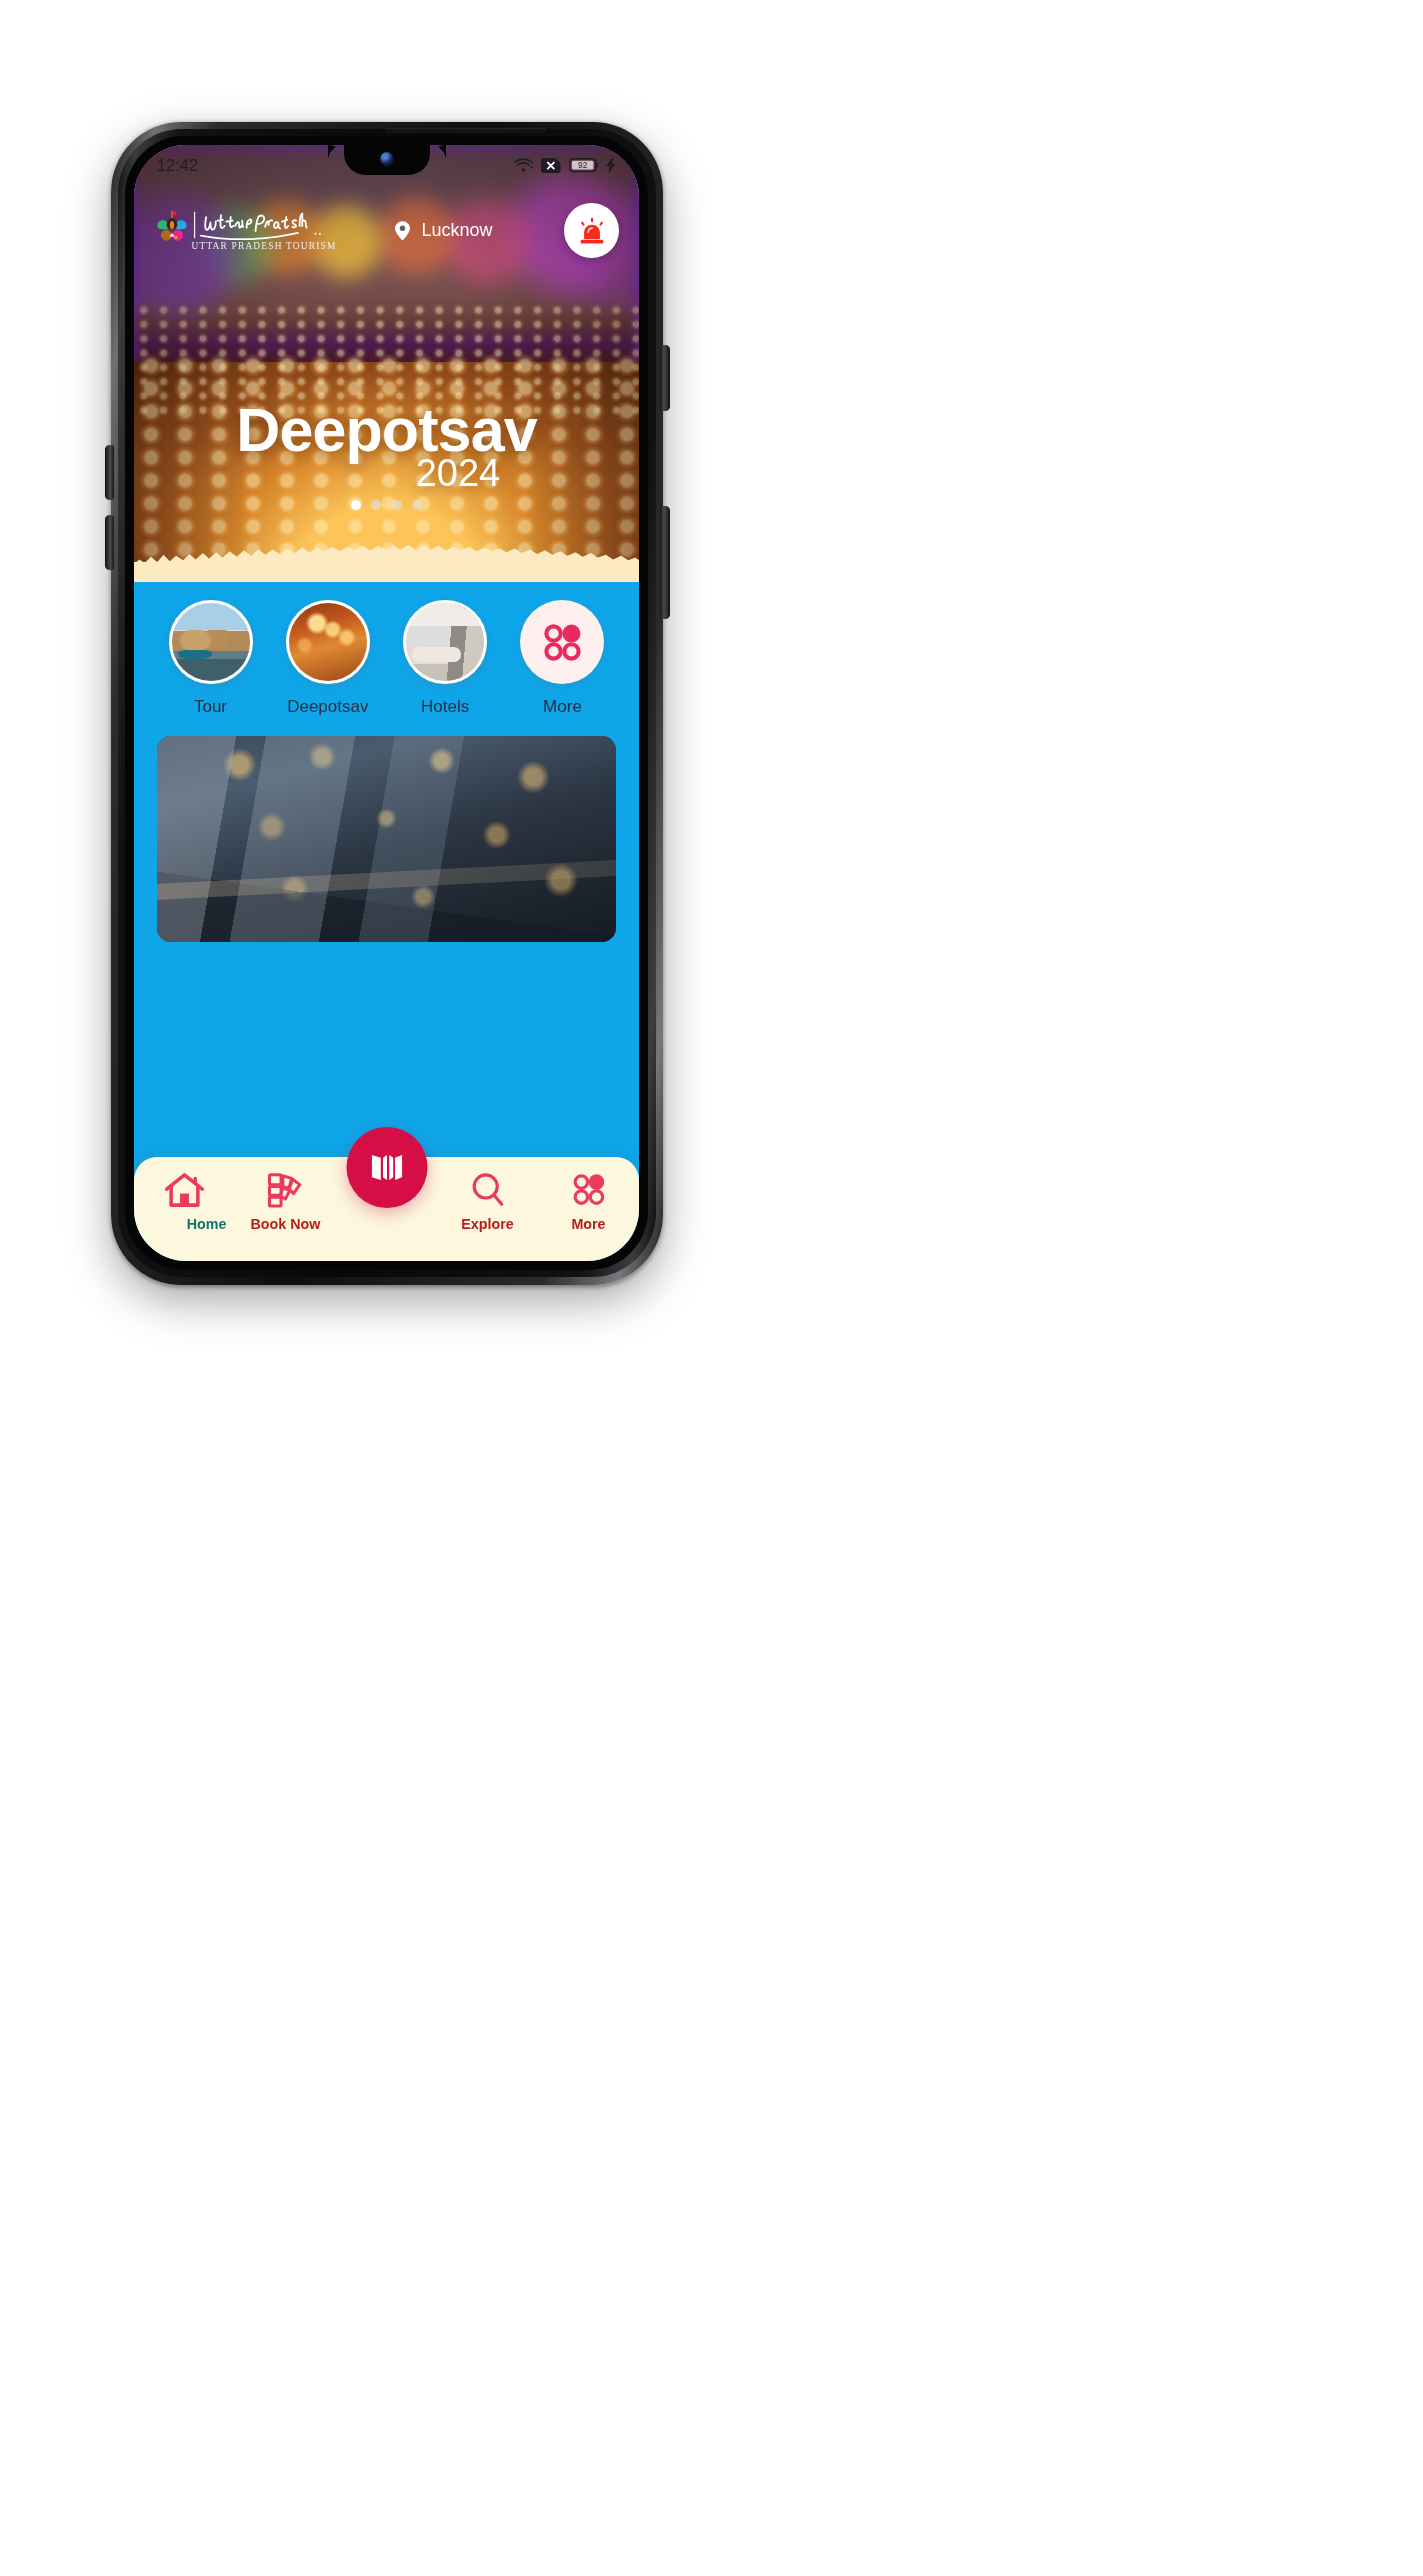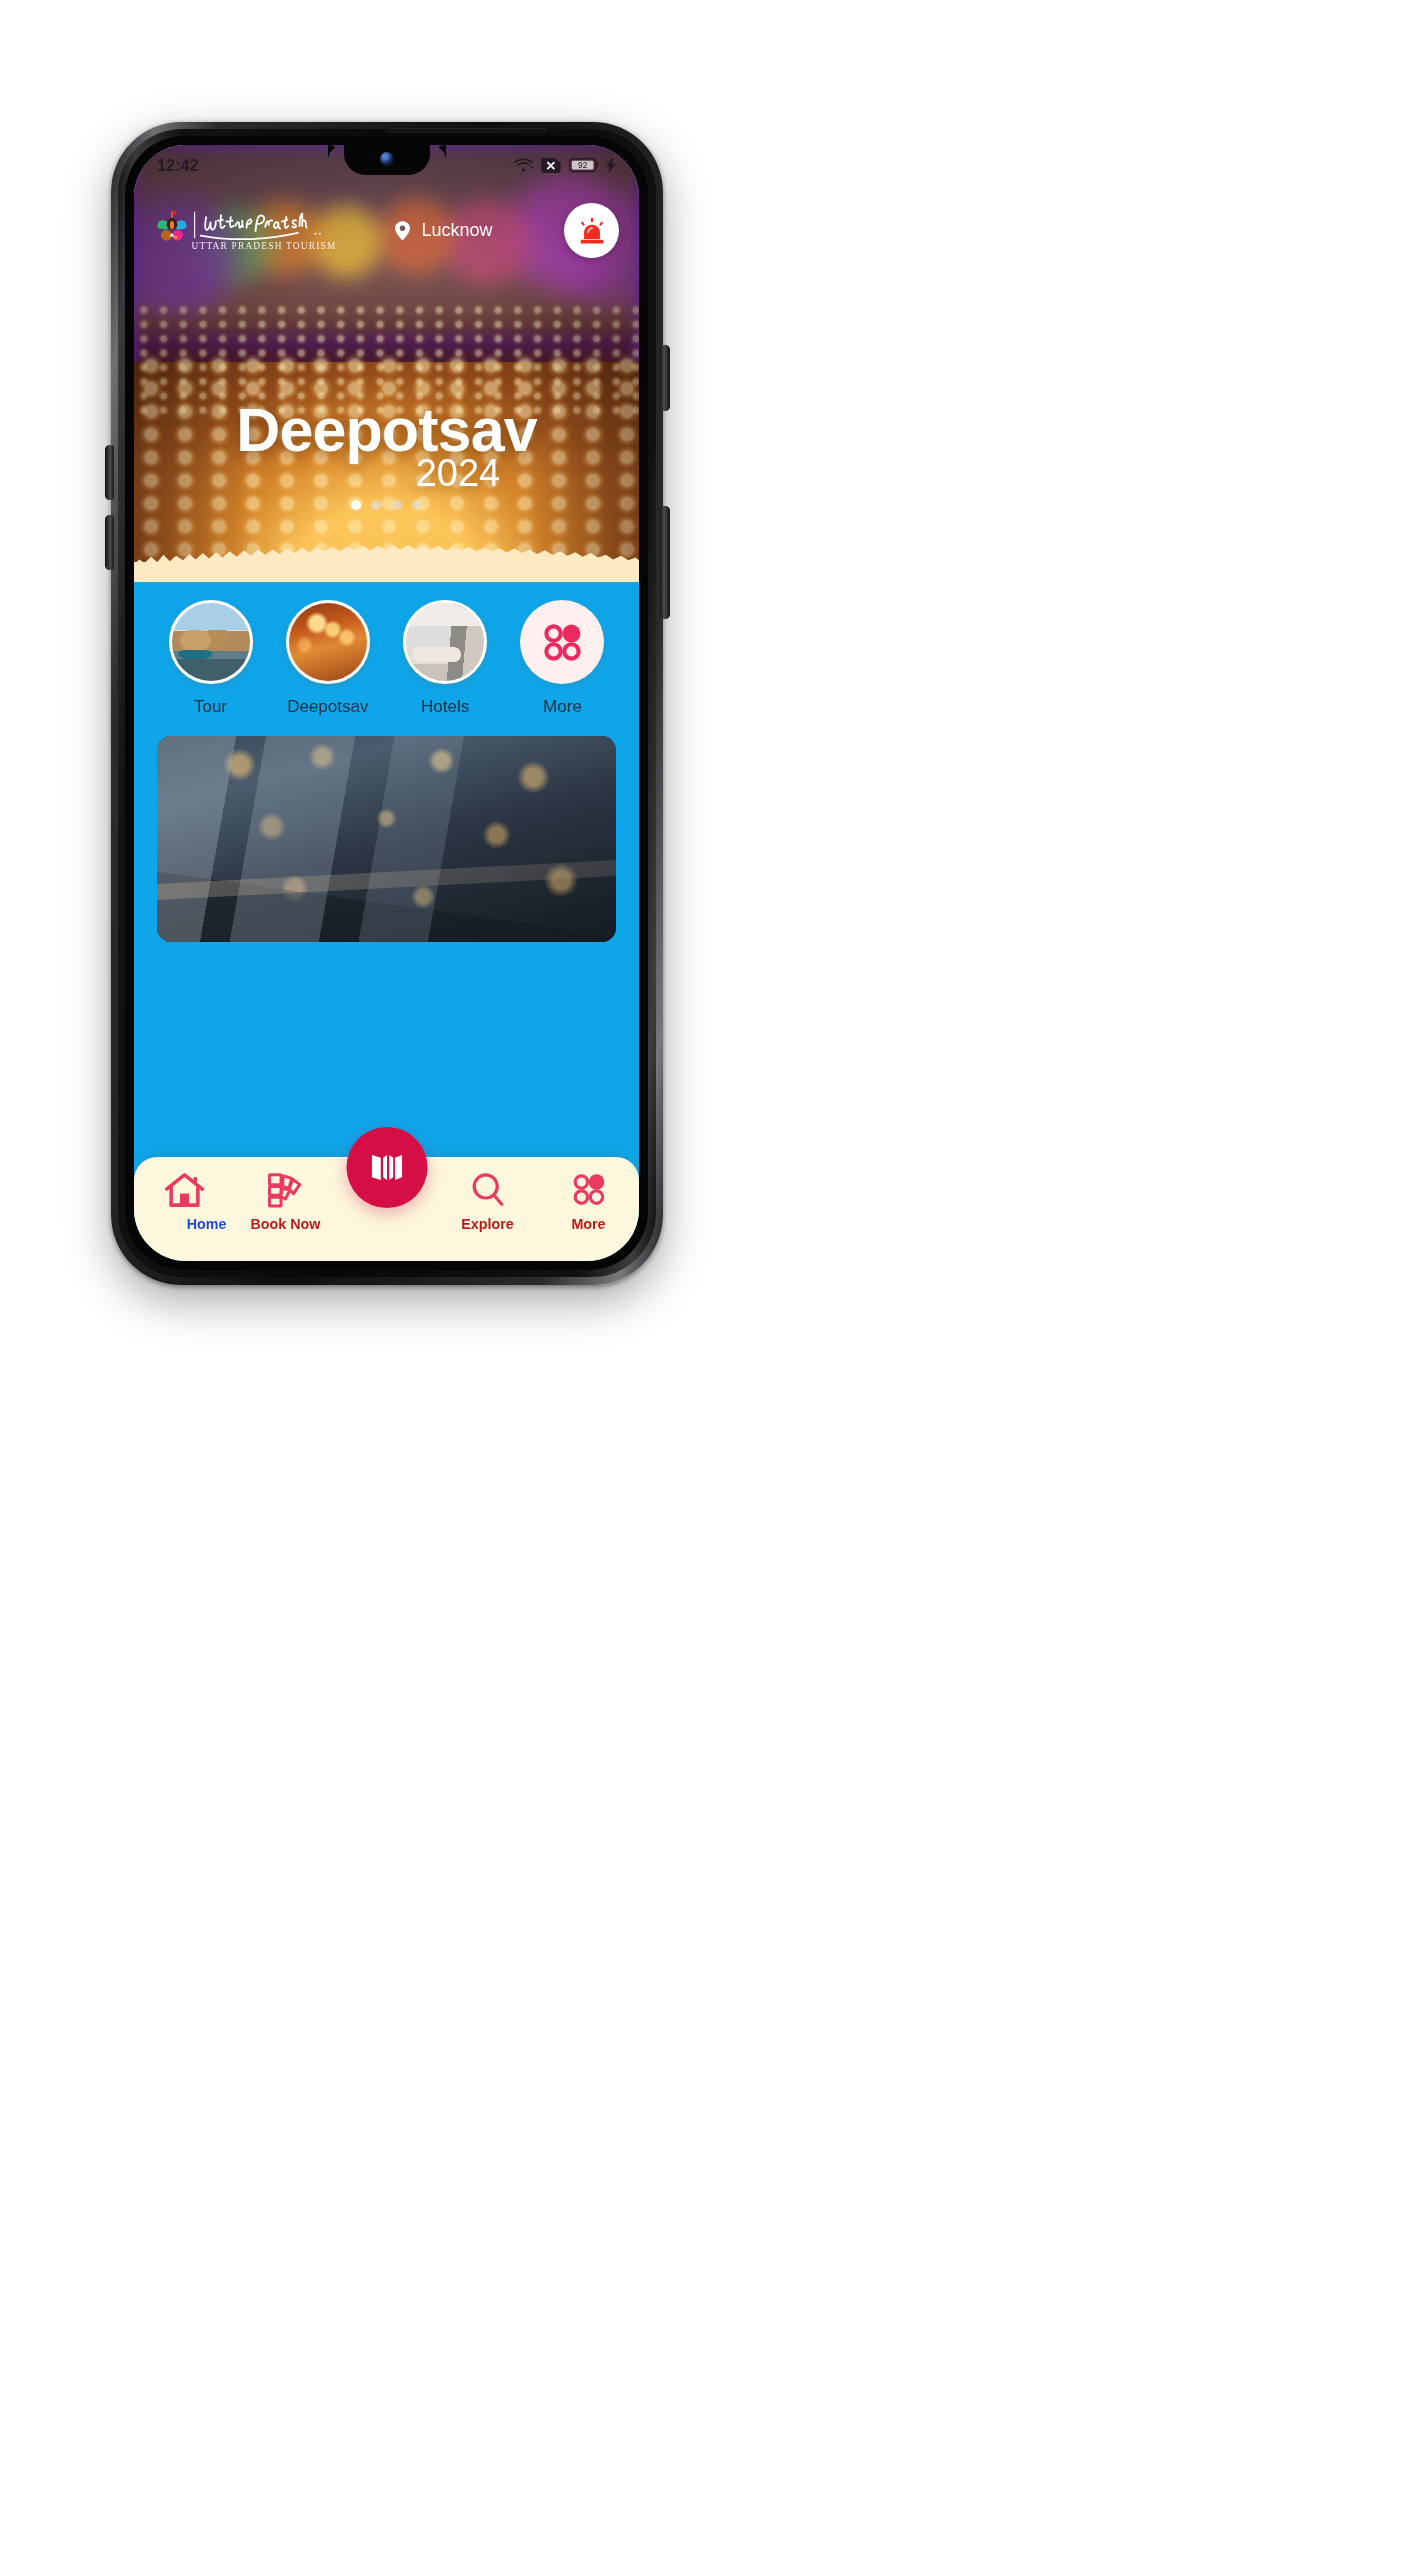--- a/index.html
+++ b/index.html
@@ -110,7 +110,7 @@
     display:flex; align-items:center; justify-content:space-between;
     padding:0 23px; color:#1d1420;
   }
-  .sb-time { font-size:16px; font-weight:700; letter-spacing:0.2px; color:#231a26; }
+  .sb-time { font-size:16px; font-weight:400; letter-spacing:0.2px; color:#231a26; }
   .sb-icons { display:flex; align-items:center; gap:8px; }
 
   

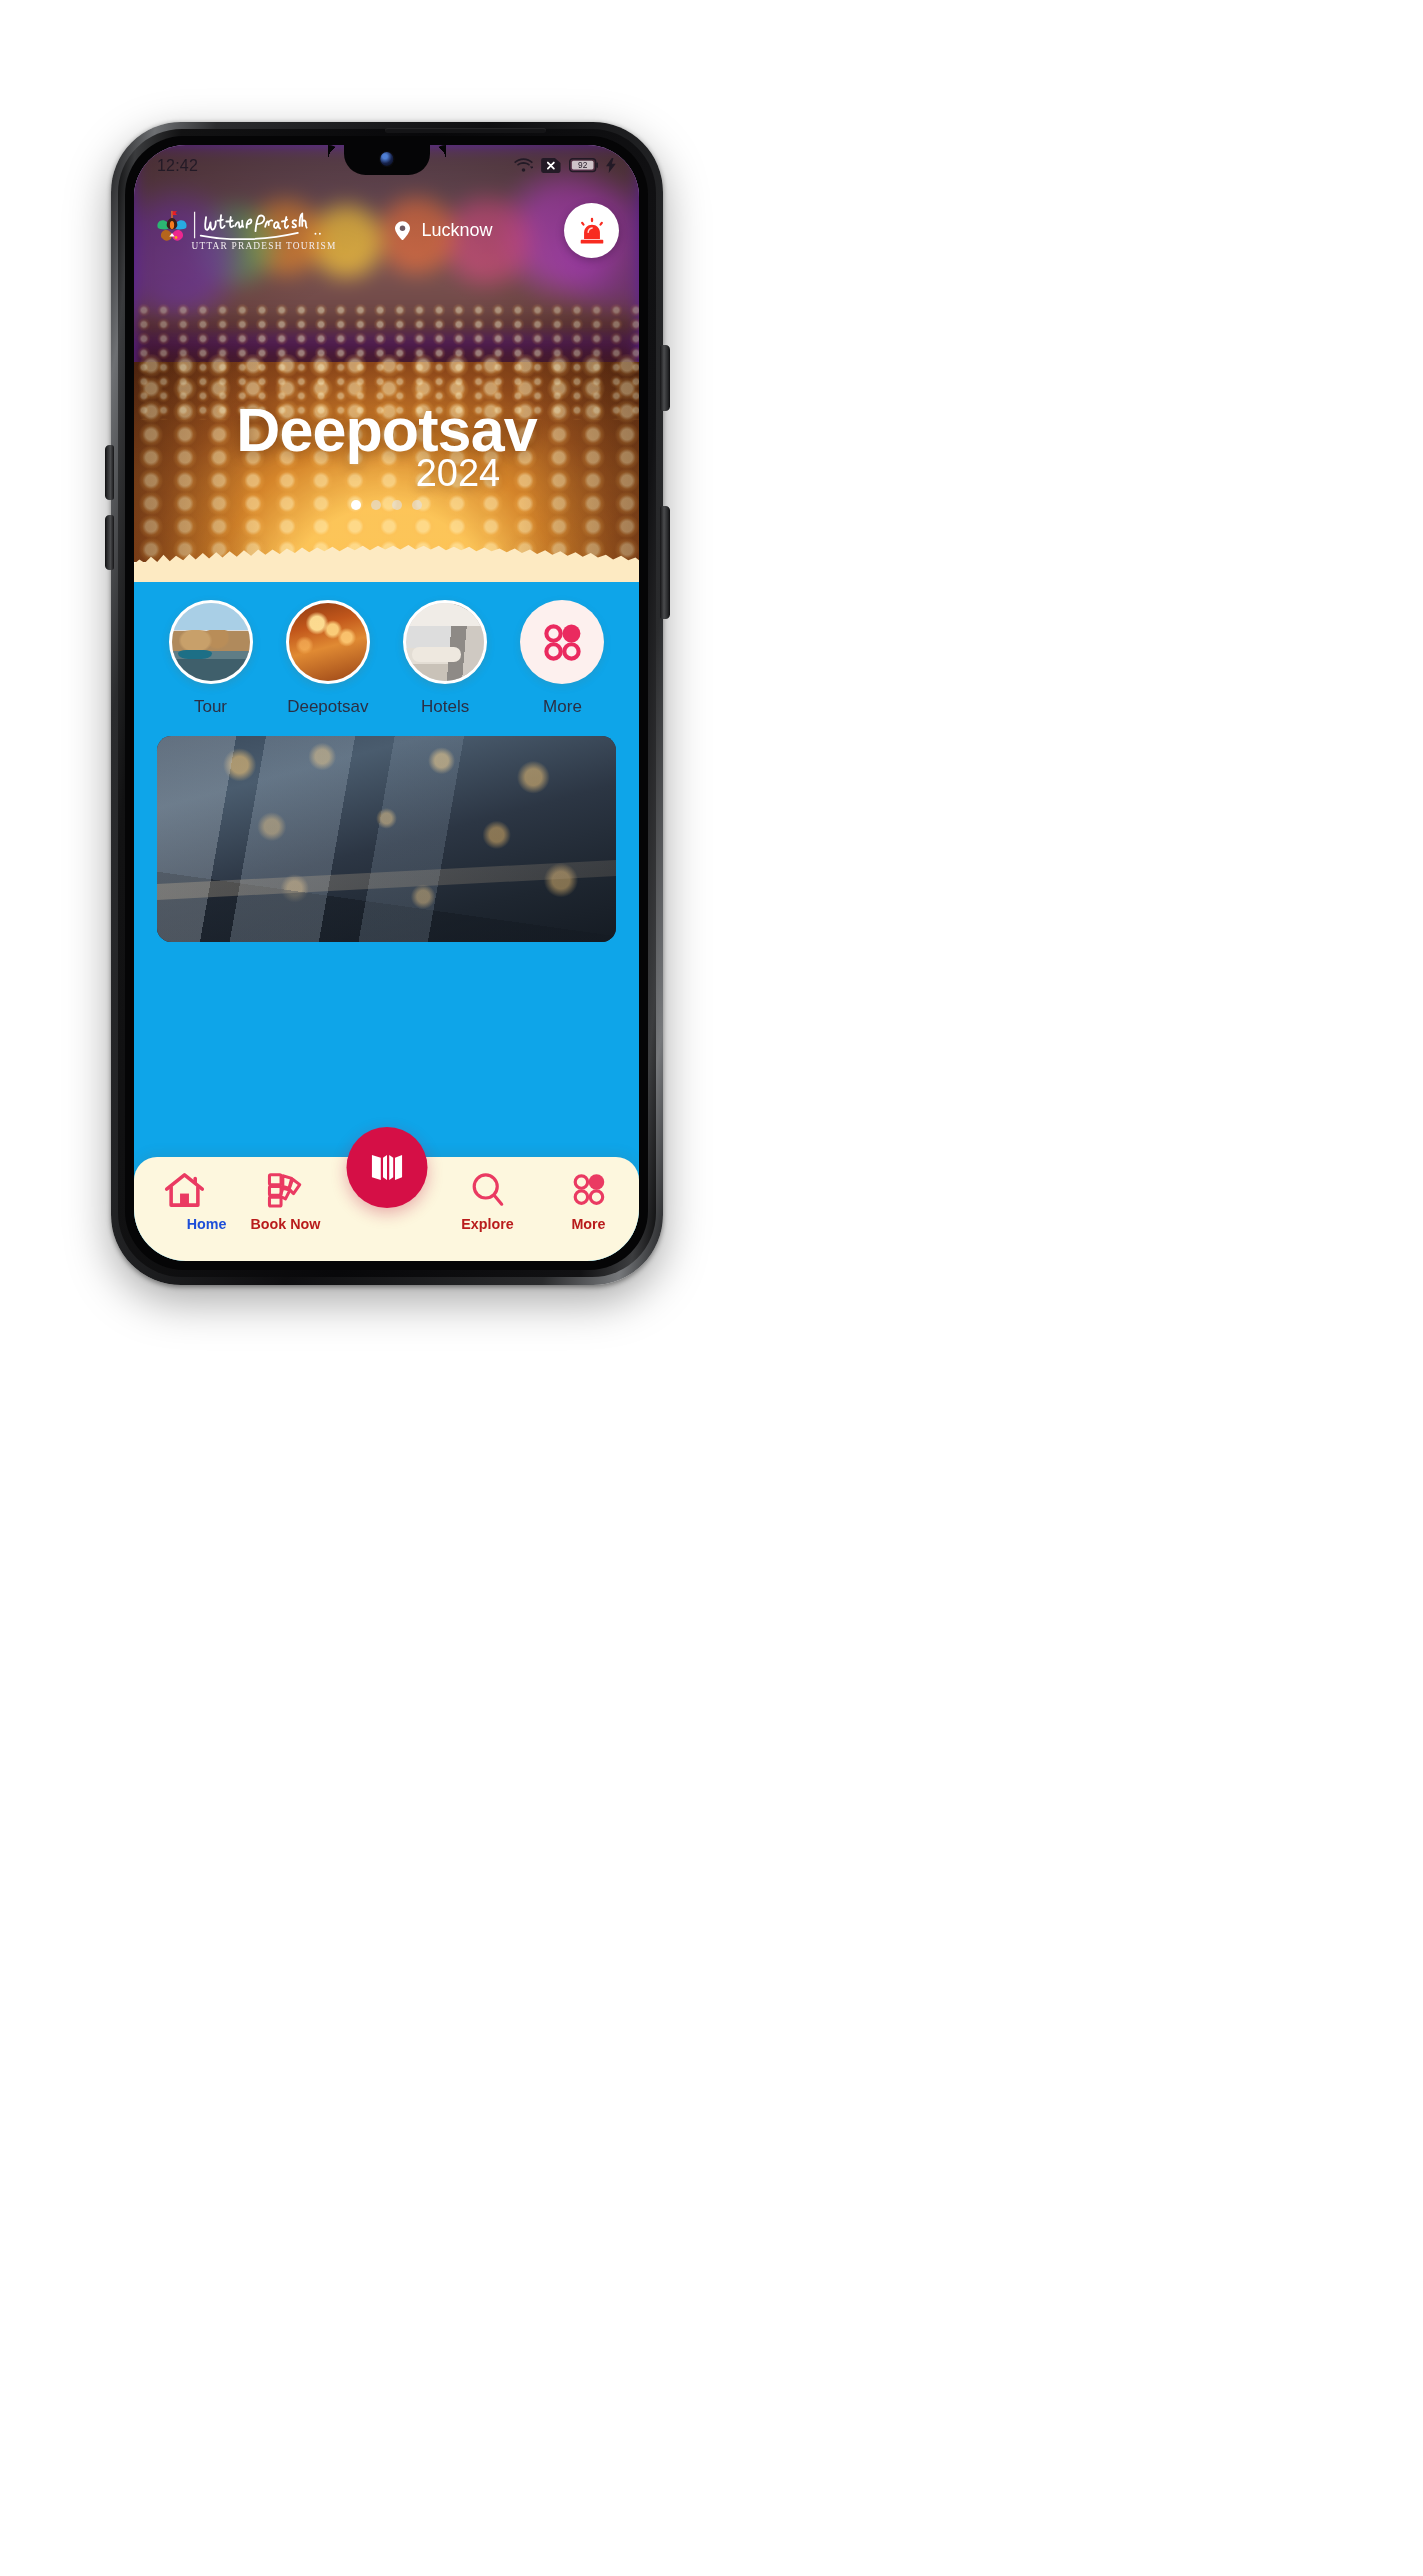--- a/index.html
+++ b/index.html
@@ -280,7 +280,7 @@
   }
   .nav-item { flex:1; display:flex; flex-direction:column; align-items:center; gap:6.3px; }
   .nav-label { font-size:14.3px; color:#b91c1c;font-weight:bold; }
-  .nav-item.active .nav-label { color:#1d4ed8; font-weight:700;padding-left:44px; }
+  .nav-item.active .nav-label { color:#0f766e; font-weight:700;padding-left:44px; }
   .nav-spacer { flex:1; }
   .fab {
     position:absolute; left:50%; transform:translateX(-50%); top:-30px;

